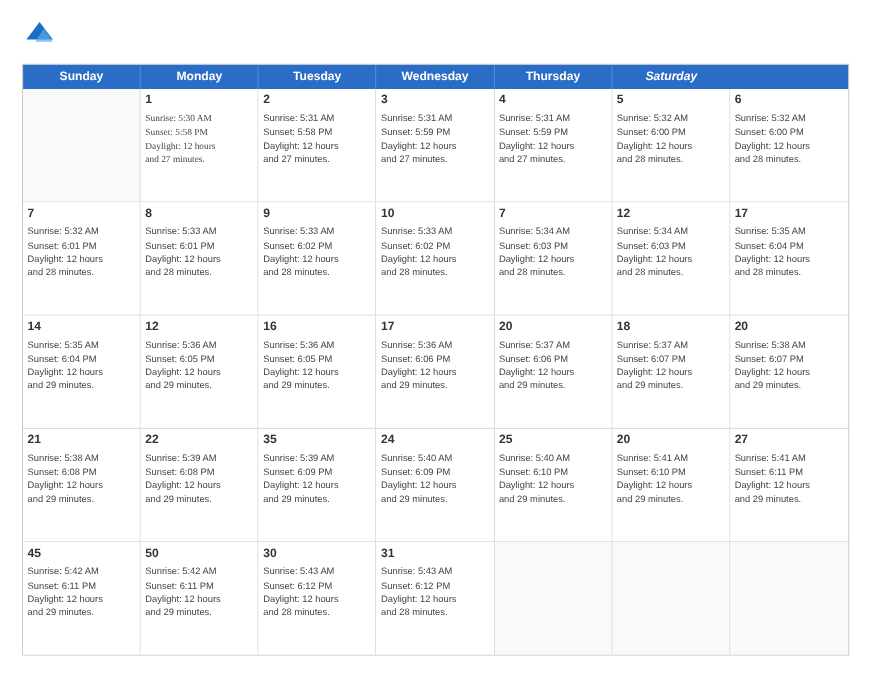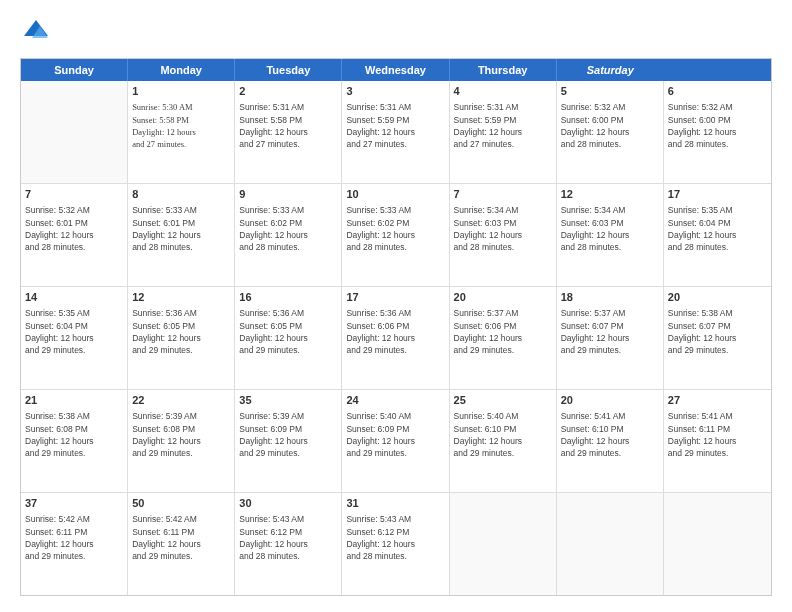--- a/index.html
+++ b/index.html
@@ -353,7 +353,7 @@
         </div>
         <div class="cal-row">
           <div class="cal-cell">
-            <span class="day-number">37</span>
+            <span class="day-number">45</span>
             <div class="cell-info" style="white-space: pre-line;">Sunrise: 5:42 AM
 Sunset: 6:11 PM
 Daylight: 12 hours

